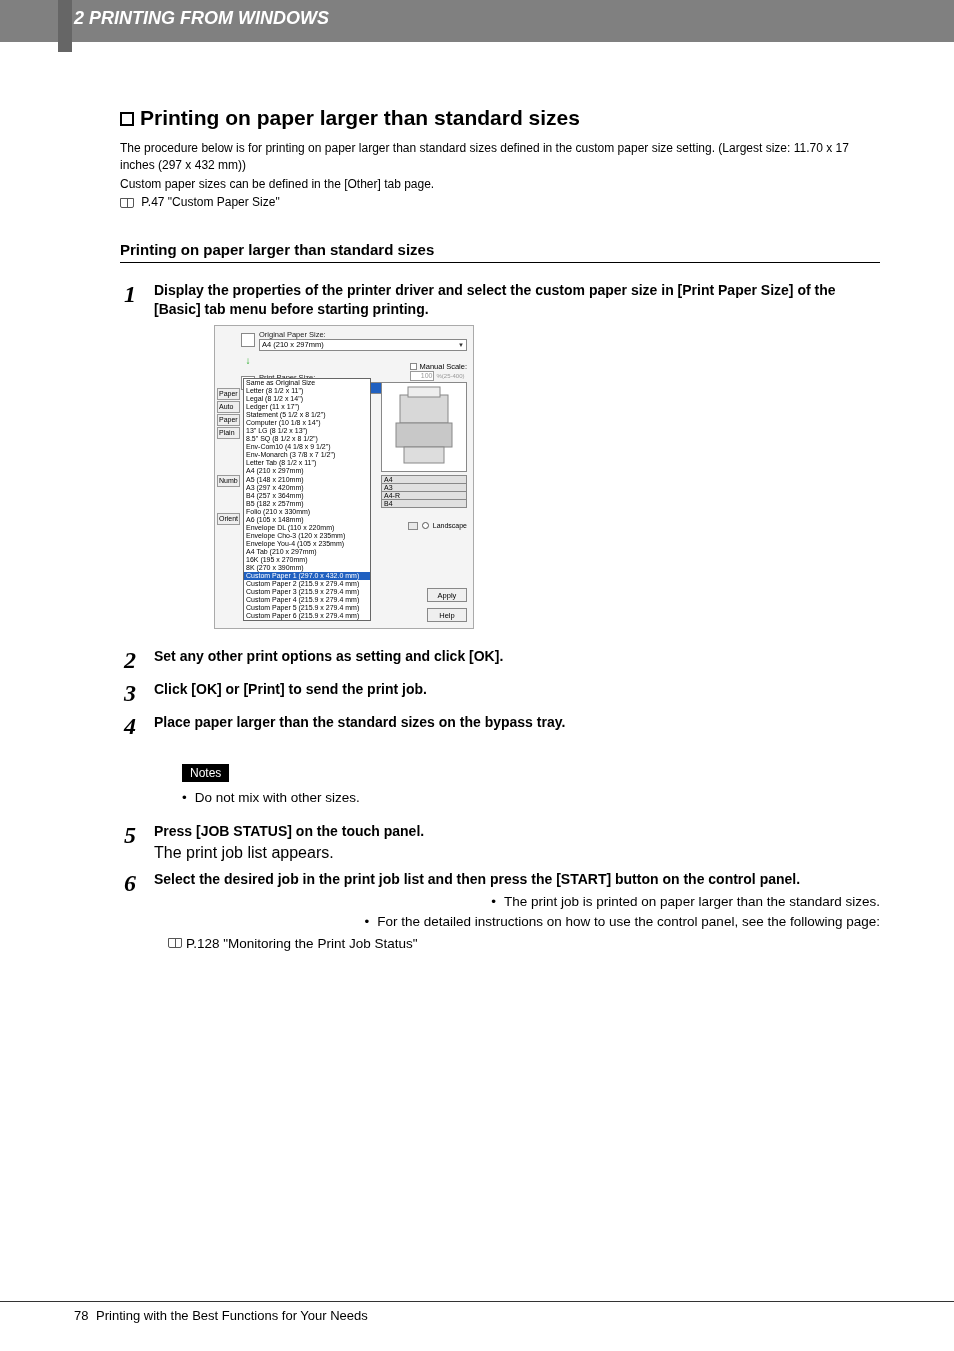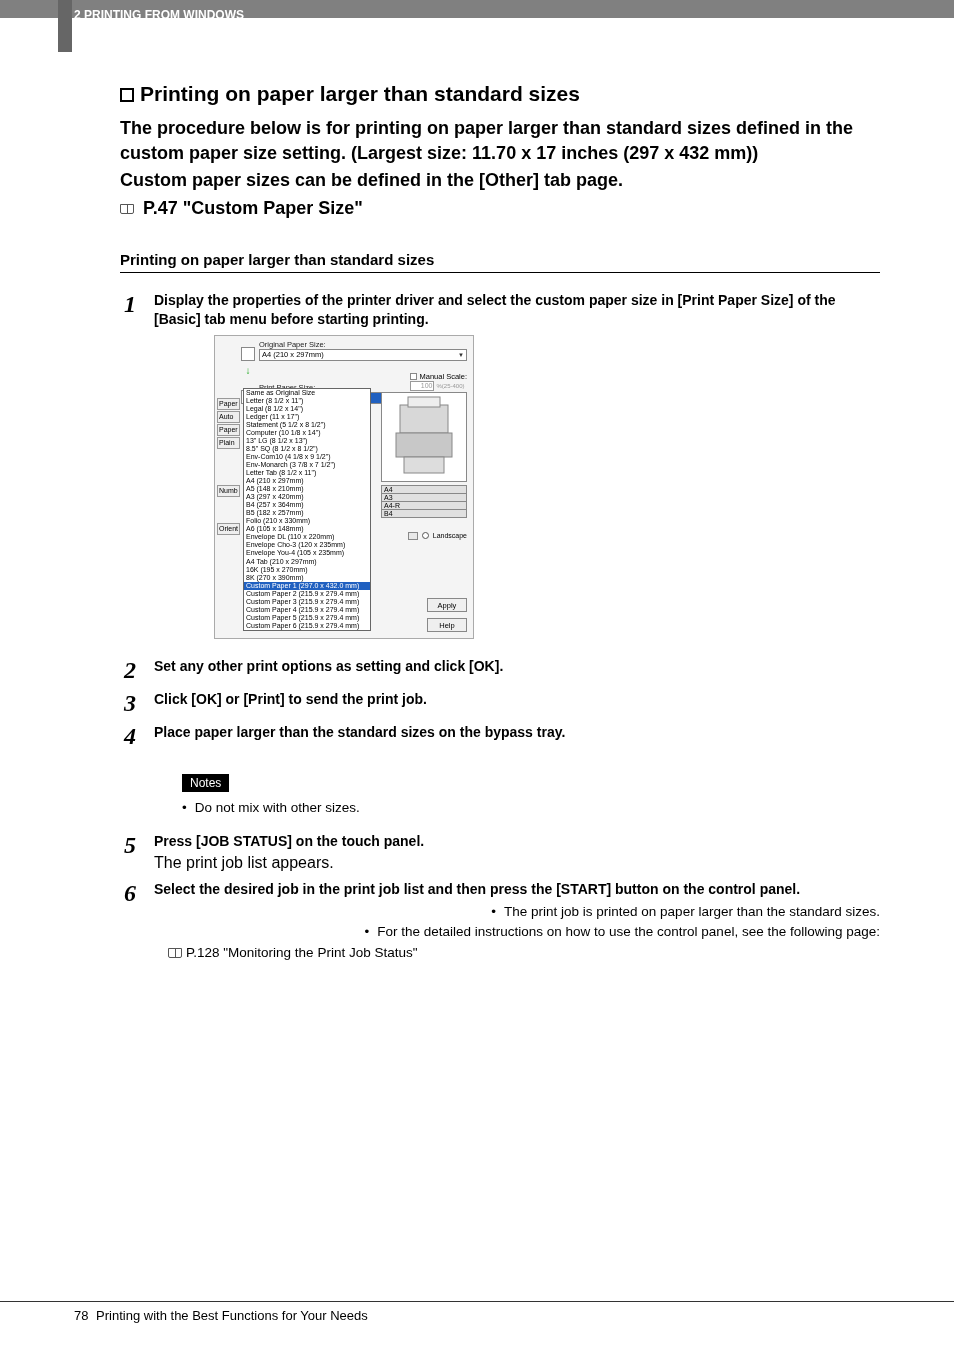--- a/index.html
+++ b/index.html
@@ -14,10 +14,11 @@
   .header-bar {
     background: #808080;
     color: #fff;
-    font-size: 12px;
+    font-size: 18px;
     font-weight: bold;
     padding: 8px 0 8px 74px;
-    height: 18px;
+    height: 42px;
+    font-style: italic;
   }
   .ribbon {
     position: absolute;

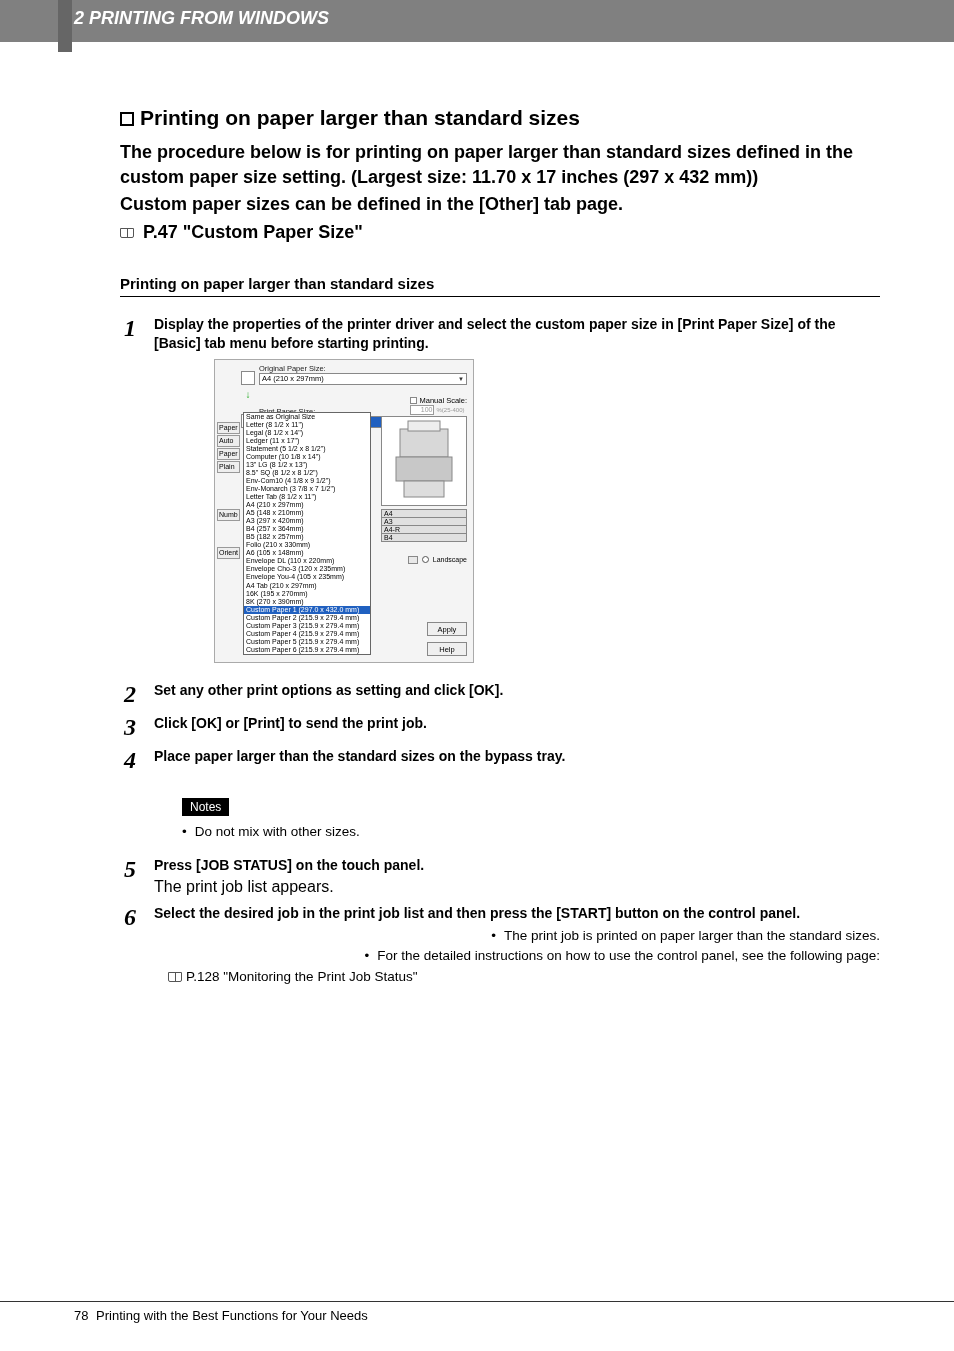--- a/index.html
+++ b/index.html
@@ -48,10 +48,9 @@
     top: 1px;
   }
   .intro p {
-    font-size: 18px;
+    font-size: 12px;
     line-height: 1.4;
     margin-bottom: 2px;
-    font-weight: bold;
   }
   .book-icon {
     display: inline-block;

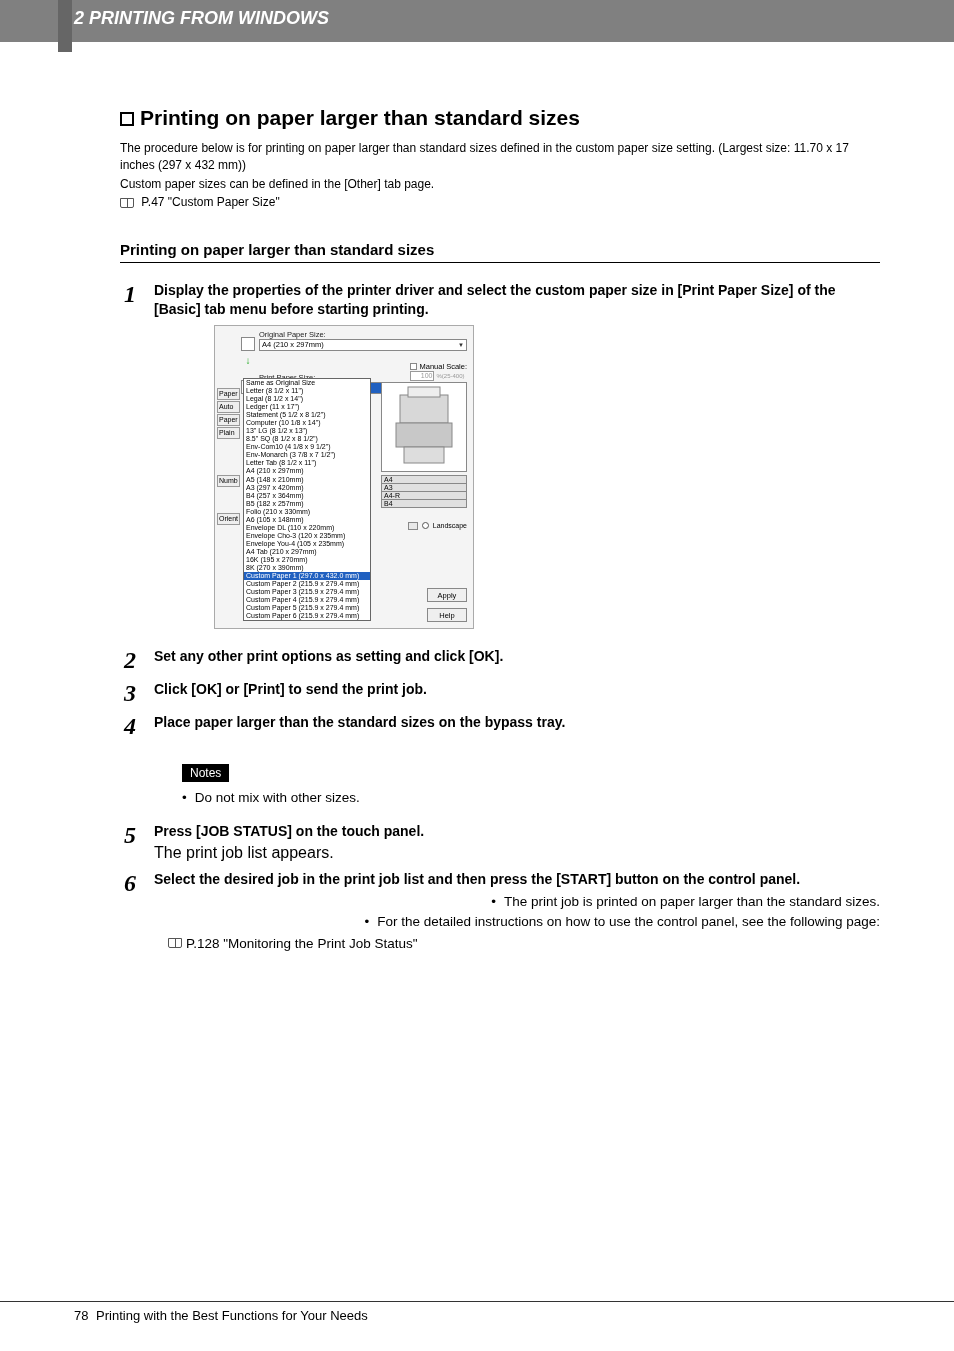--- a/index.html
+++ b/index.html
@@ -141,7 +141,7 @@
     position: relative;
     padding: 4px 6px 6px 6px;
   }
-  .dlg-row { display: flex; align-items: flex-end; margin-bottom: 4px; gap: 4px; padding-left: 20px; }
+  .dlg-row { display: flex; align-items: center; margin-bottom: 4px; gap: 4px; padding-left: 20px; }
   .dlg-icon {
     width: 14px; height: 14px; flex-shrink: 0; border: 1px solid #888; background:#fff;
     position: relative;

